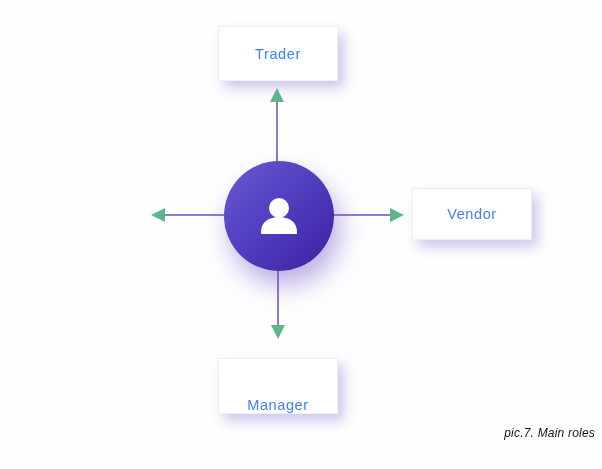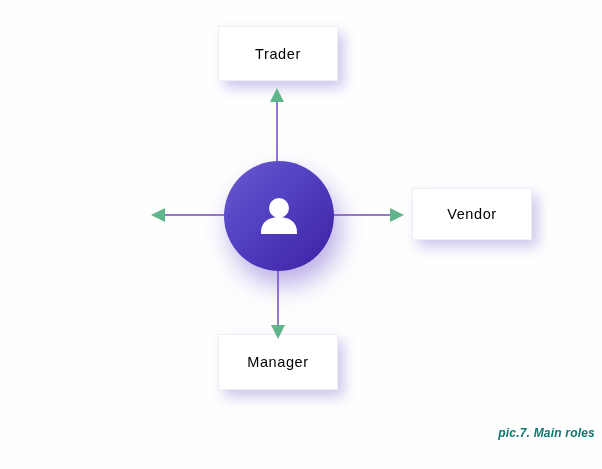--- a/index.html
+++ b/index.html
@@ -24,7 +24,7 @@
     align-items: center;
     justify-content: center;
     font-size: 14.5px;
-    color: #000000;
+    color: #3b82f6;
     letter-spacing: 0.6px;
     box-sizing: border-box;
   }

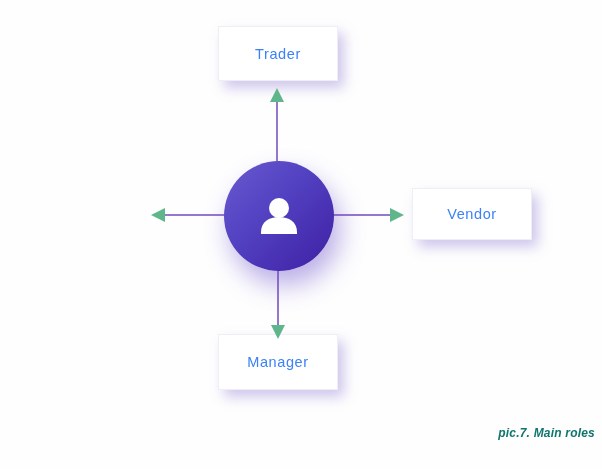--- a/index.html
+++ b/index.html
@@ -31,7 +31,7 @@
   .box-trader   { left: 218px; top: 26px;  width: 120px; height: 55px; }
   .box-investor { left: 22px;  top: 186px; width: 120px; height: 52px; }
   .box-vendor   { left: 412px; top: 188px; width: 120px; height: 52px; }
-  .box-manager  { left: 218px; top: 334px; width: 120px; height: 56px; }
+  .box-manager  { left: 218px; top: 358px; width: 120px; height: 56px; align-items: flex-end; }
 
   
   .center-circle {

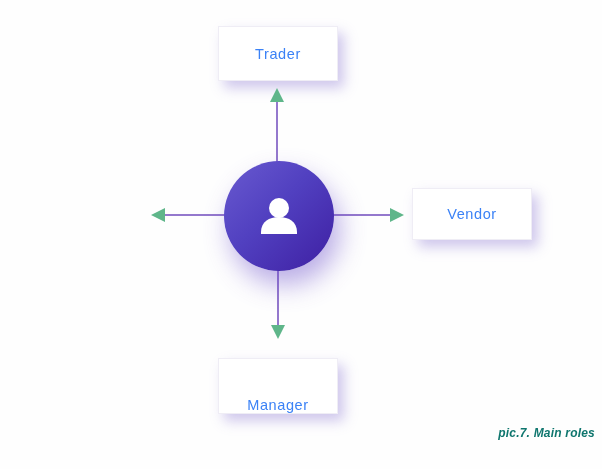--- a/index.html
+++ b/index.html
@@ -97,9 +97,8 @@
     top: 426px;
     font-size: 12px;
     font-style: italic;
-    color: #0f766e;
+    color: #0f172a;
     letter-spacing: 0.2px;
-    font-weight: bold;
   }
 </style>
 </head>

